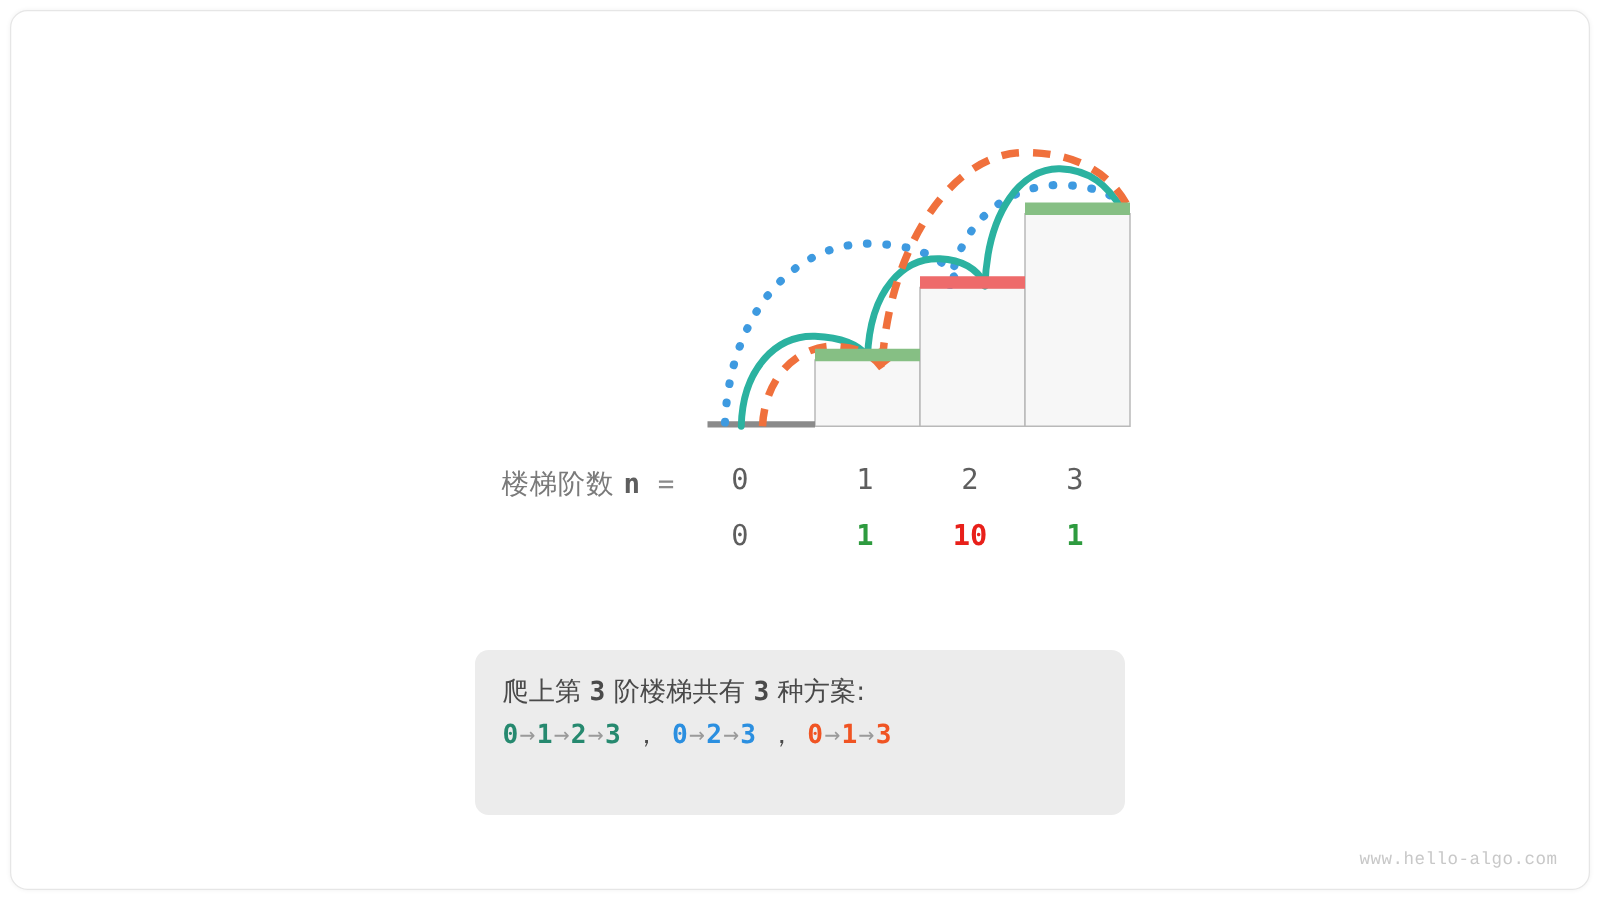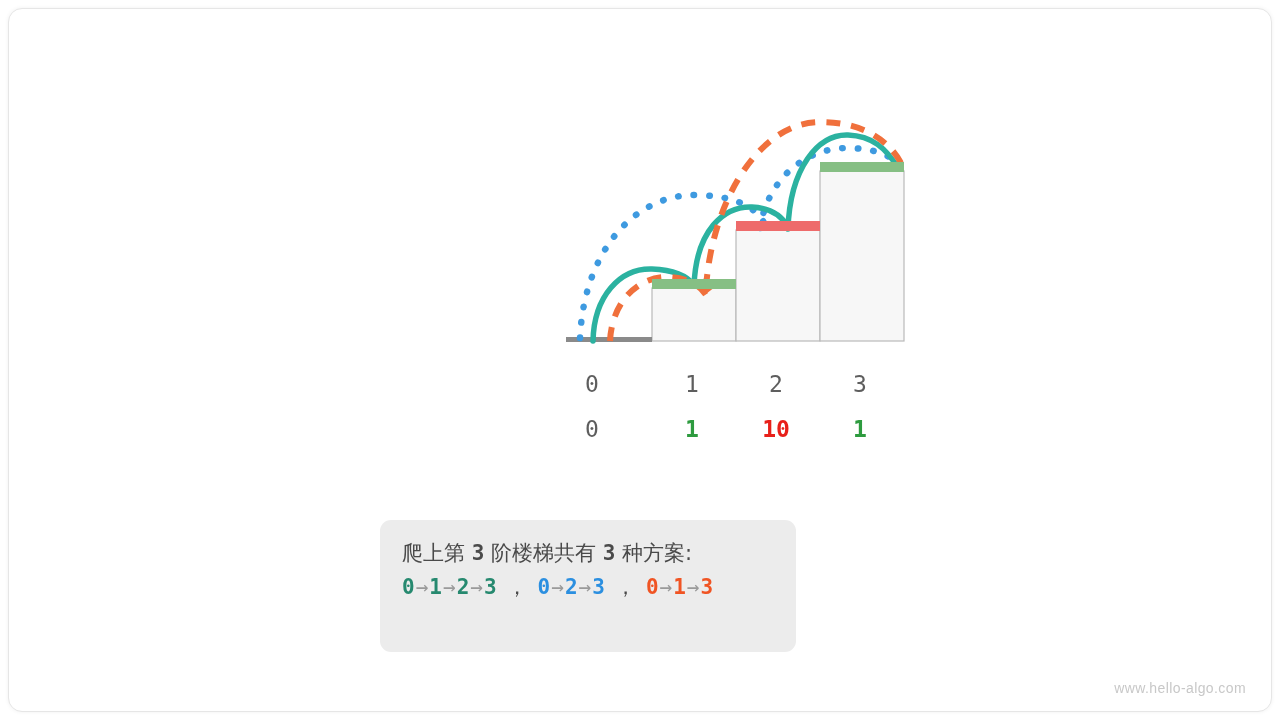--- a/index.html
+++ b/index.html
@@ -159,6 +159,9 @@
     </g>
   </svg>
 
+  <div class="row-label" style="left:220px; top:372px; width:320px;">
+    <span>楼梯阶数 </span><span class="mono-b">n</span><span class="mono"> =</span>
+  </div>
 
   <div class="cell" style="left:562px; top:371px;">0</div>
   <div class="cell" style="left:662px; top:371px;">1</div>

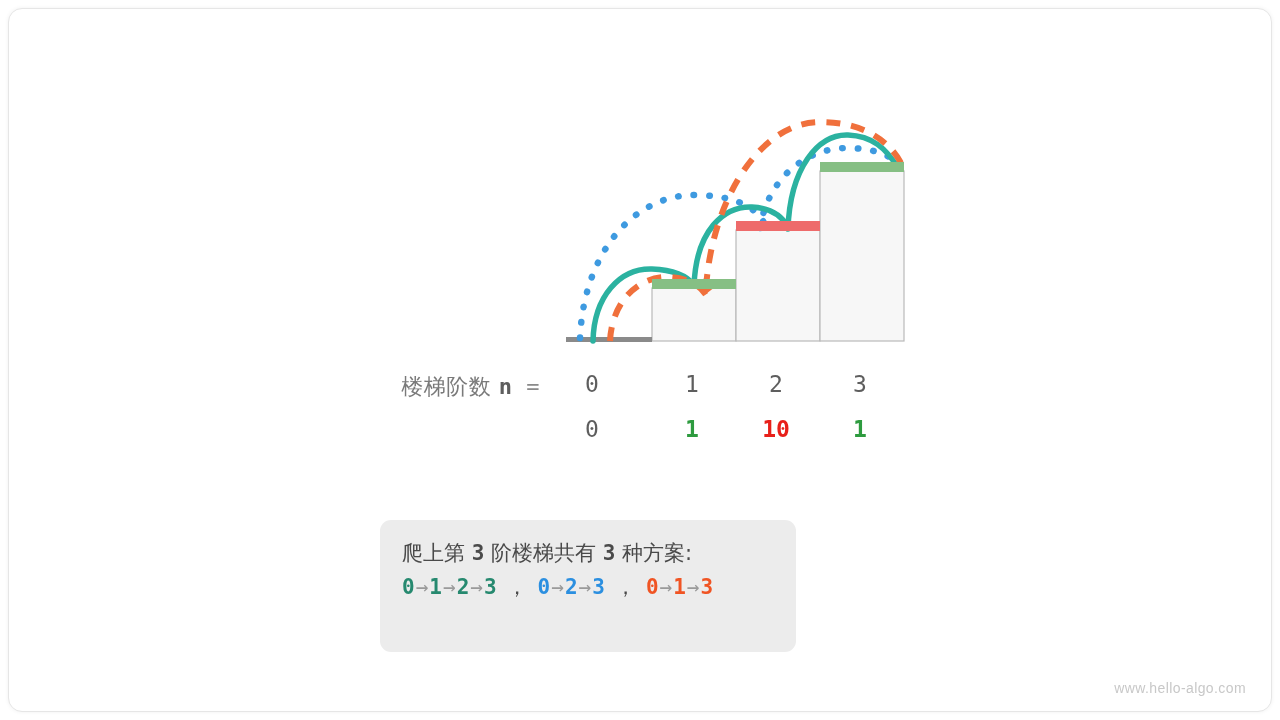--- a/index.html
+++ b/index.html
@@ -76,7 +76,7 @@
     position: absolute;
     left: 380px;
     top: 520px;
-    width: 416px;
+    width: 520px;
     height: 132px;
     background: #ececec;
     border-radius: 11px;

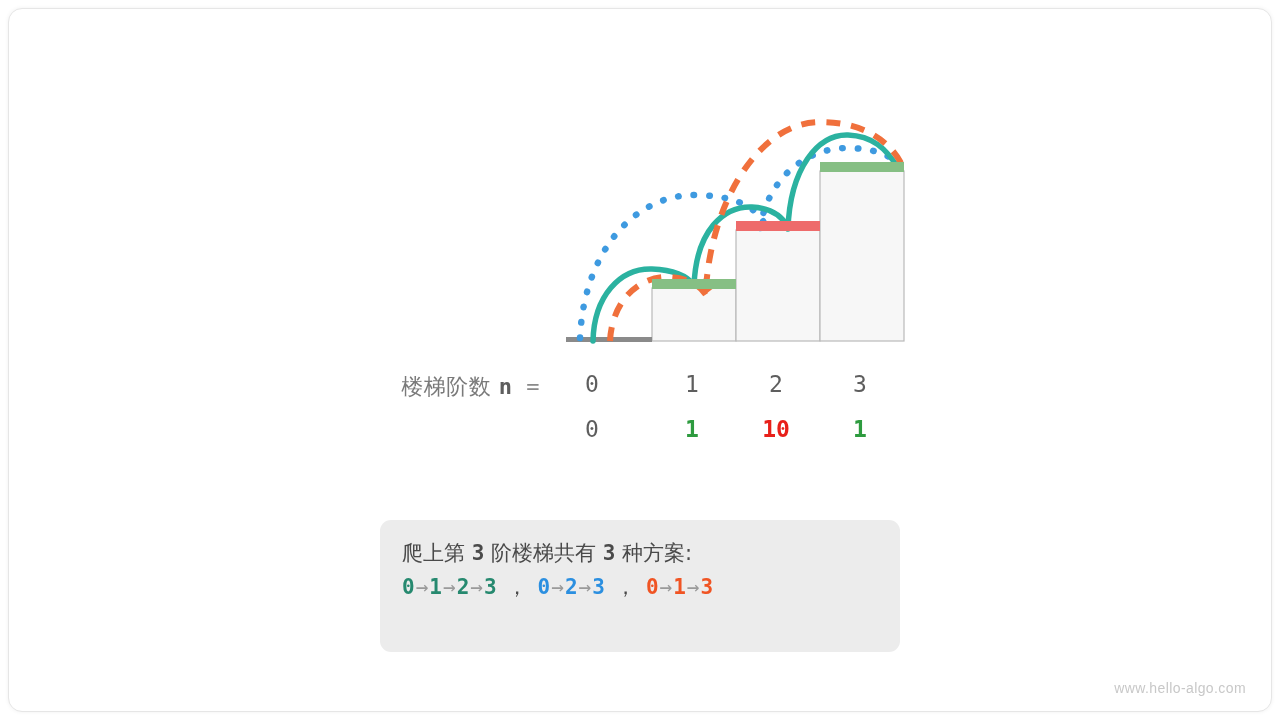--- a/index.html
+++ b/index.html
@@ -112,7 +112,7 @@
     position: absolute;
     right: 34px;
     bottom: 24px;
-    font-family: Liberation Sans, sans-serif;
+    font-family: Liberation Mono, monospace;
     font-size: 14px;
     color: #c8c8c8;
     letter-spacing: 0.4px;

